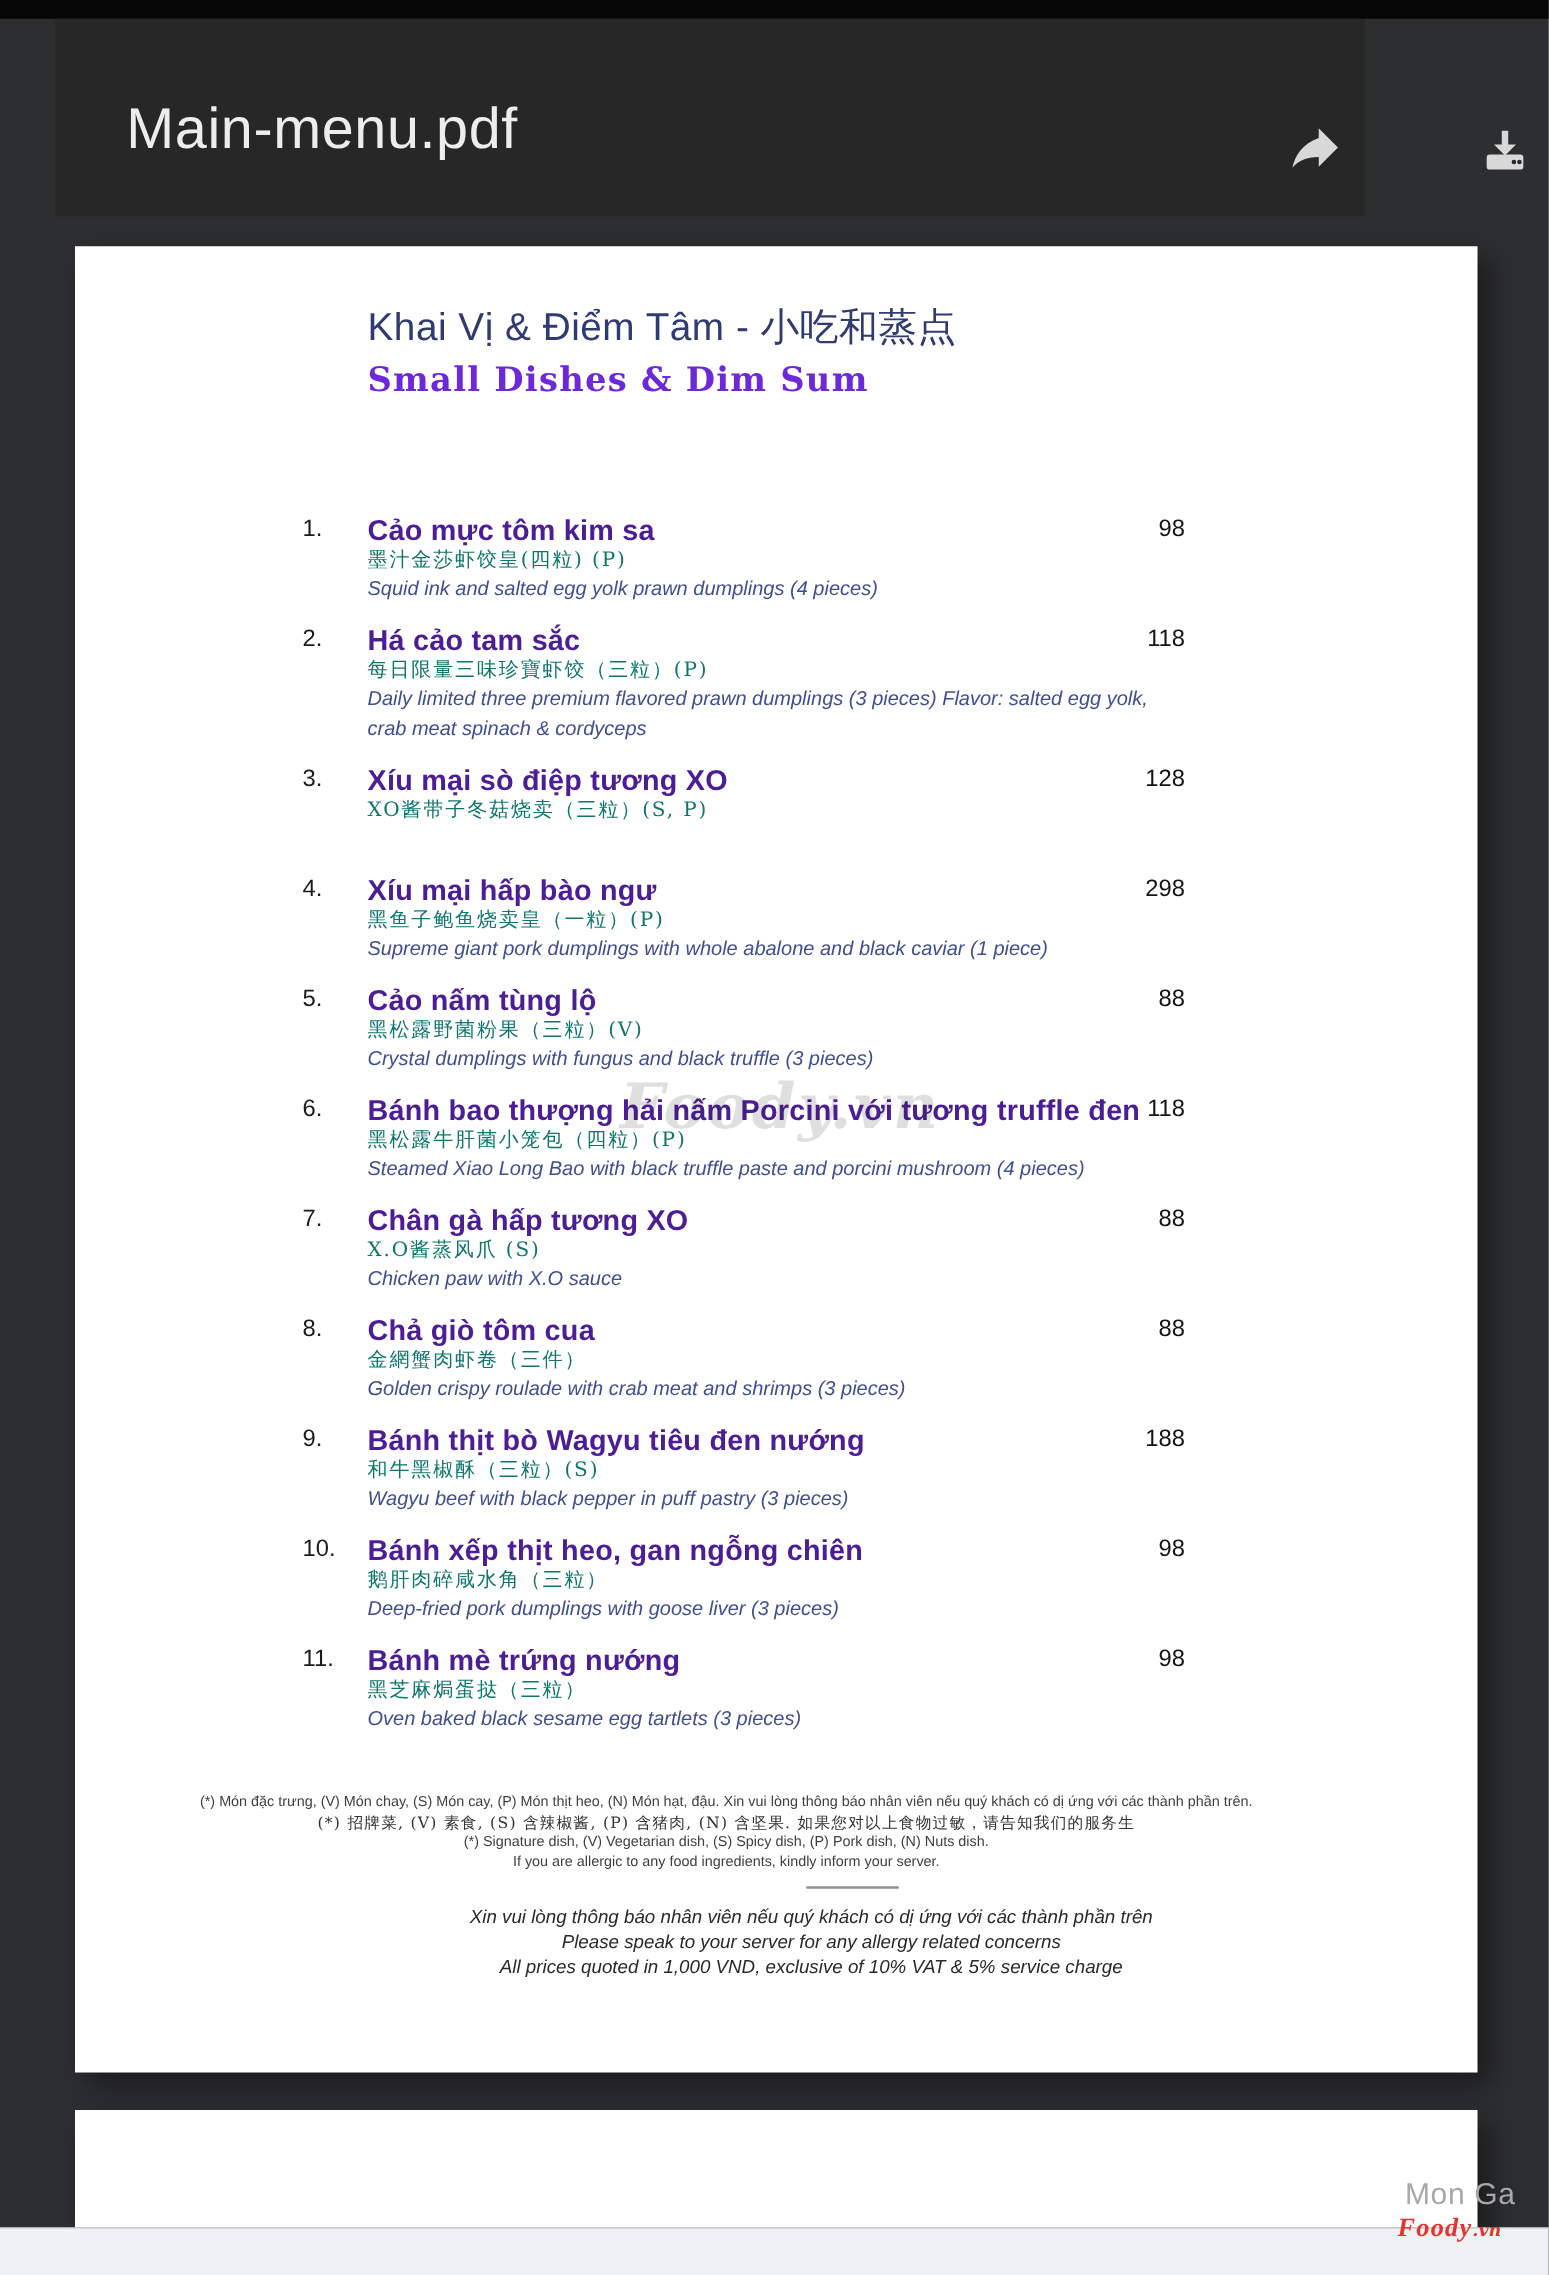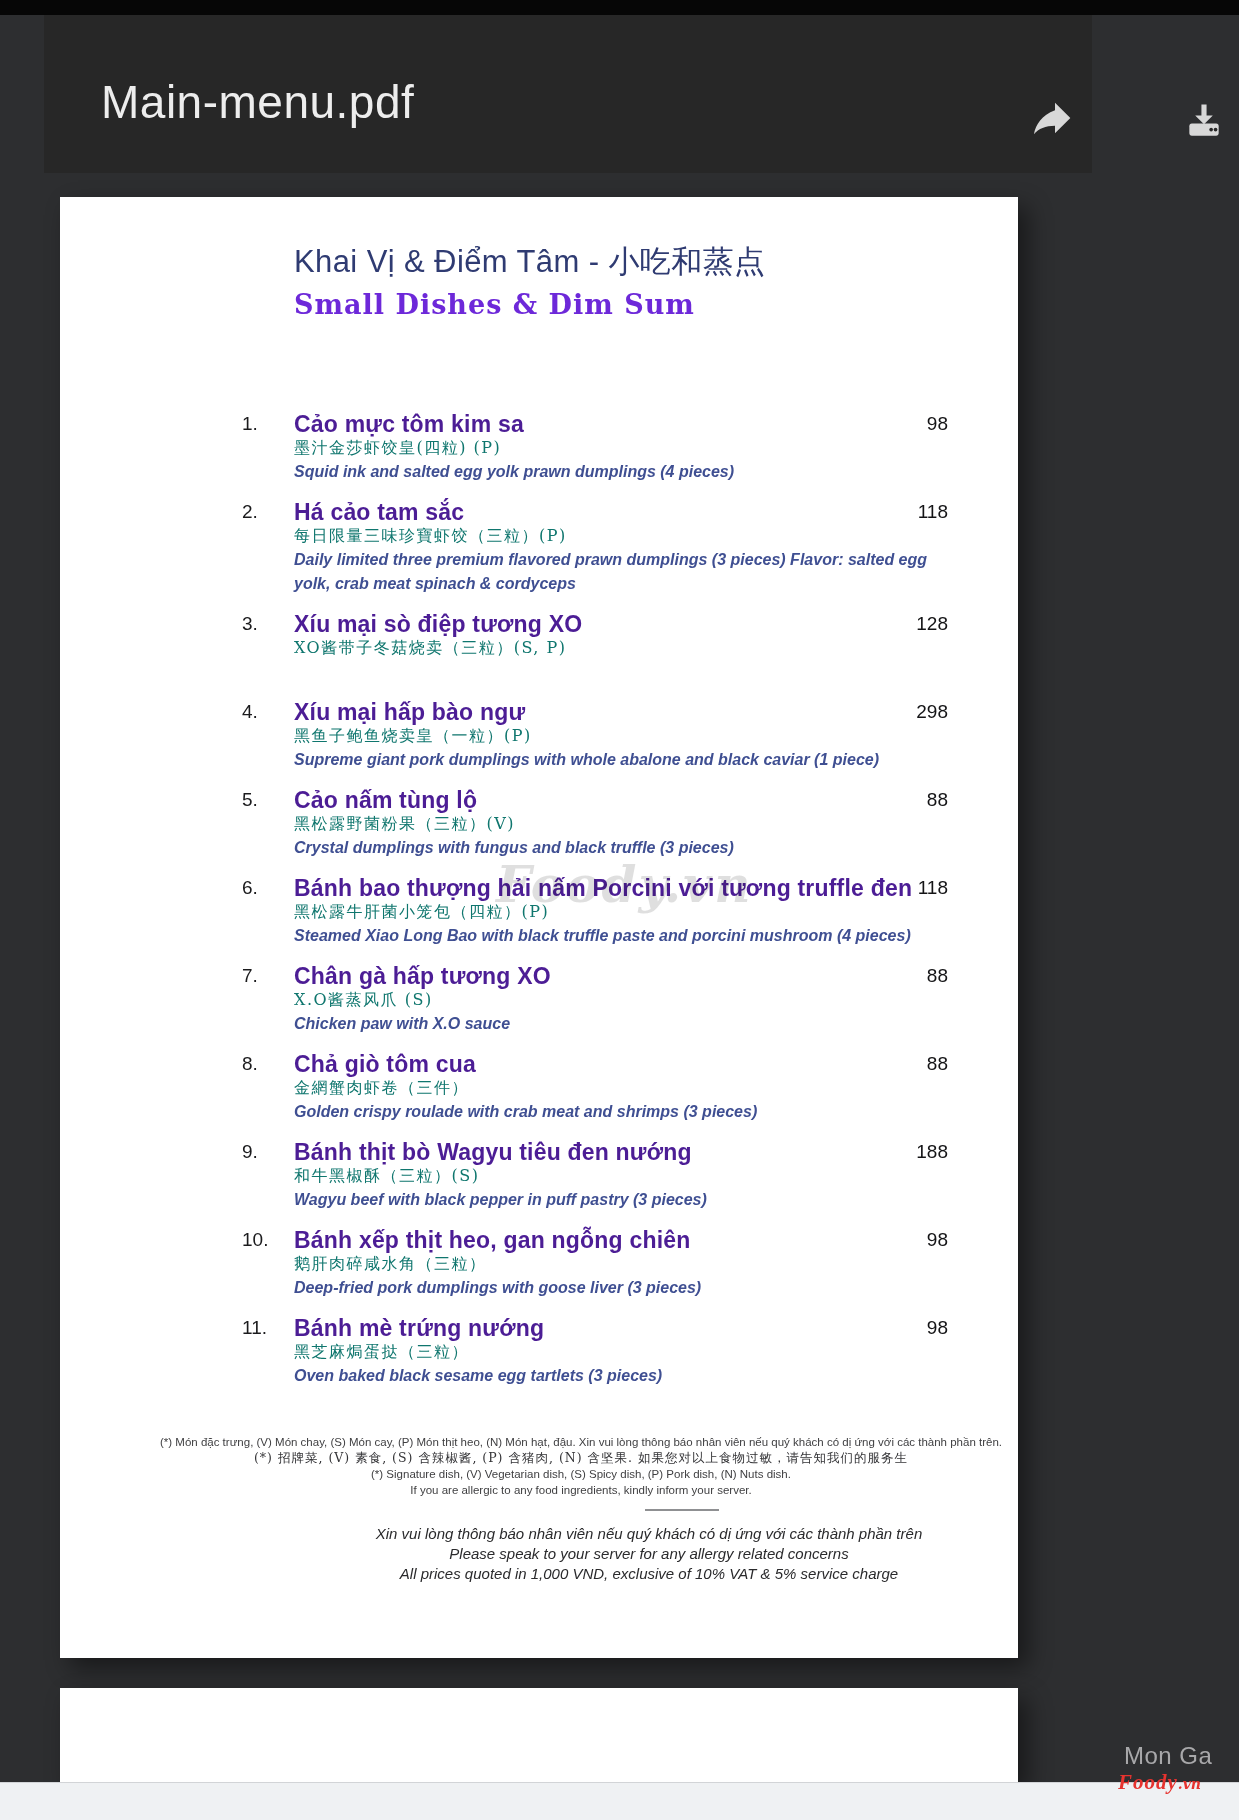--- a/index.html
+++ b/index.html
@@ -22,7 +22,7 @@
   .icon-download{left:1138px;top:84px;}
   
   .page{
-    position:absolute;left:60px;width:958px;background:#ffffff;
+    position:absolute;left:60px;width:1122px;background:#ffffff;
     box-shadow:10px 10px 22px rgba(0,0,0,.45);
   }
   .page1{top:197px;height:1461px;}

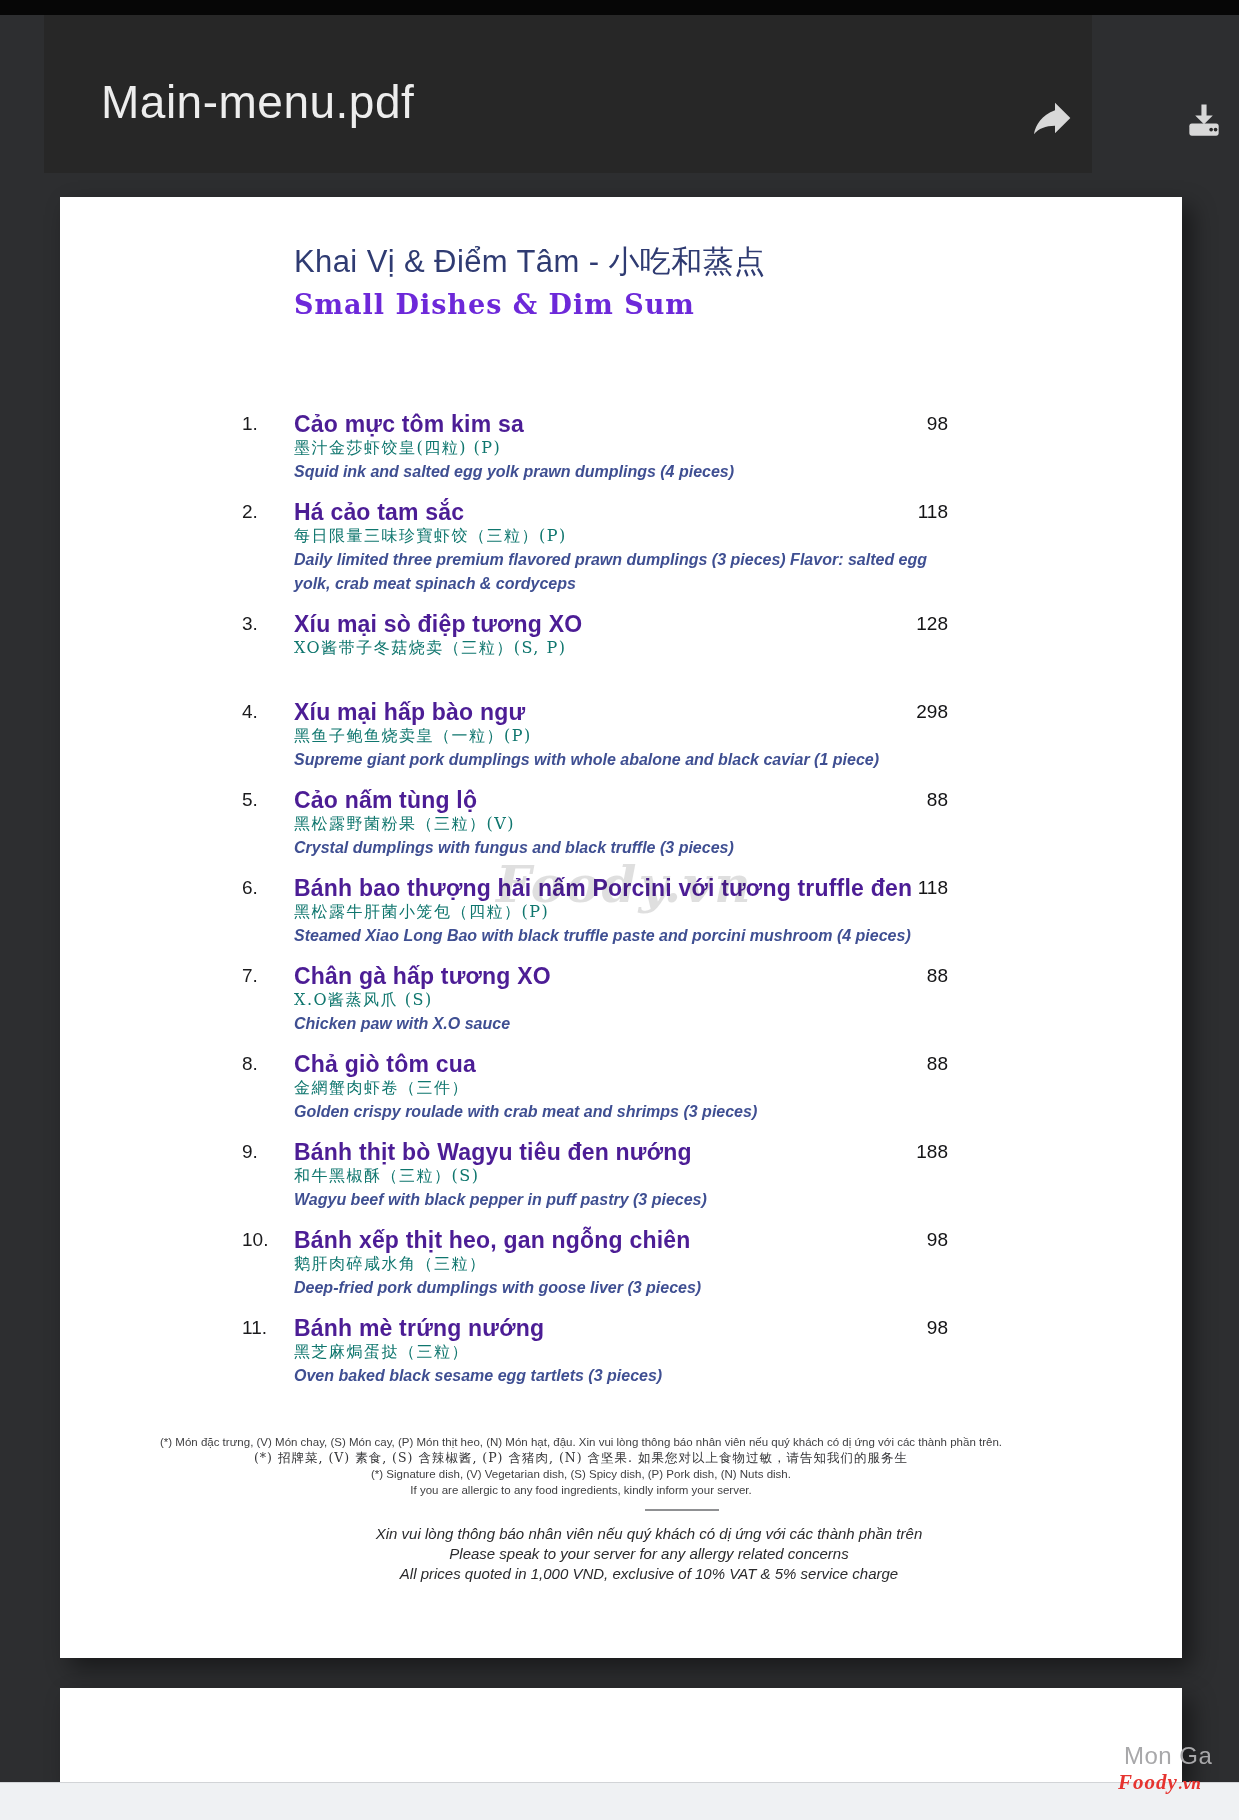--- a/index.html
+++ b/index.html
@@ -51,7 +51,7 @@
     font-size:16px;color:#0f766e;line-height:24px;letter-spacing:1.5px;
   }
   .item-desc{
-    font-size:16px;font-style:italic;color:#3f4f92;line-height:24px;max-width:648px;font-weight:bold;
+    font-size:16px;font-style:italic;color:#3f4f92;line-height:24px;max-width:648px;
   }
   .item-price{
     position:absolute;right:0;top:0;

